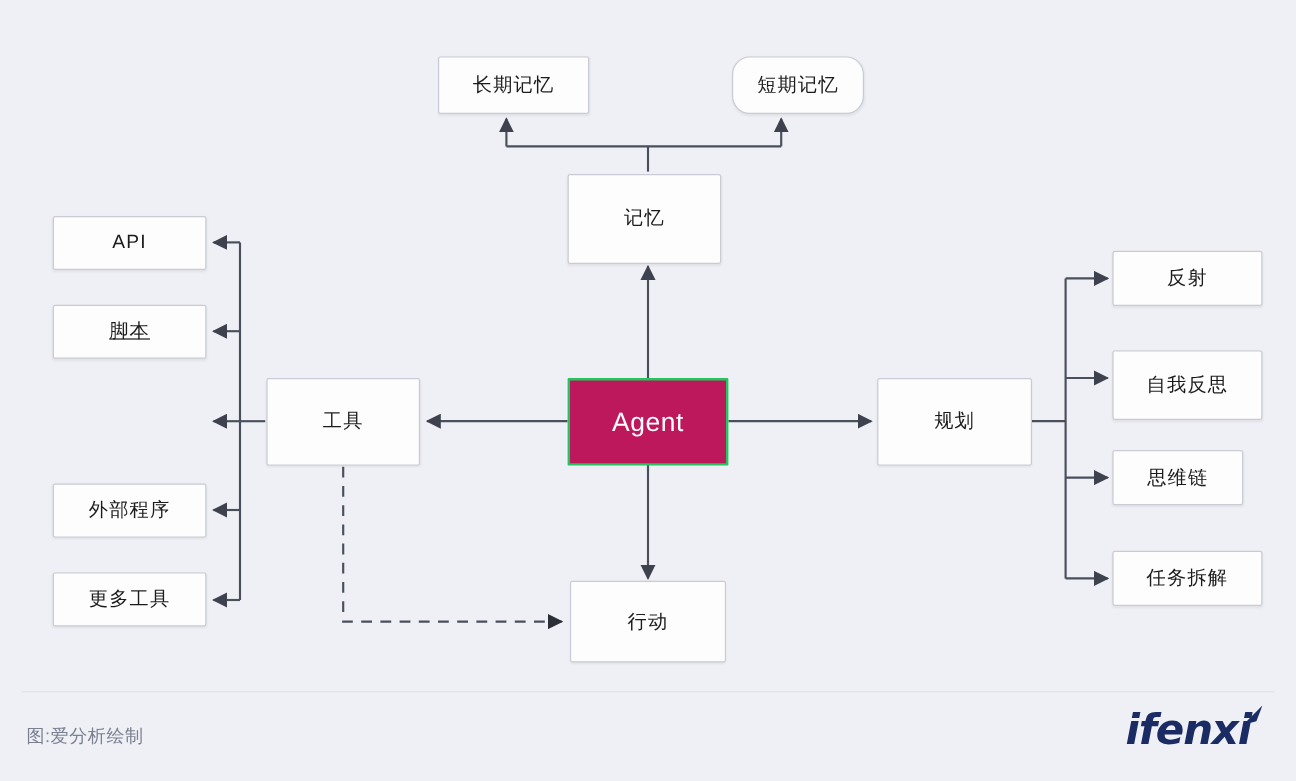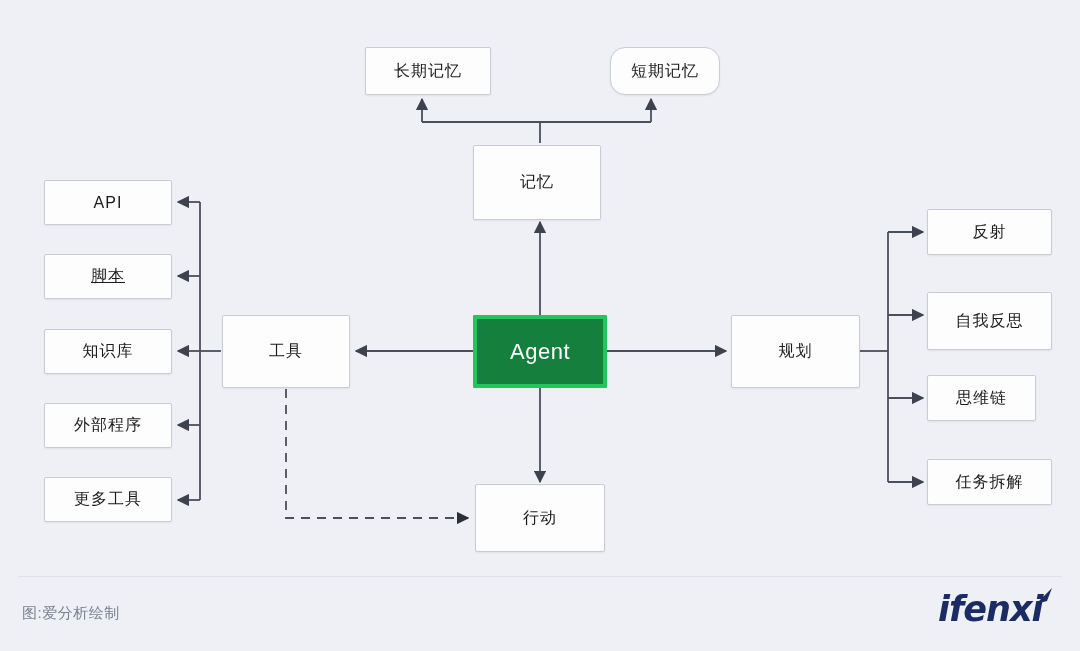--- a/index.html
+++ b/index.html
@@ -163,9 +163,6 @@
   <div class="node" style="left:44px; top:254px; width:128px; height:45px;text-decoration:underline;">
     <span class="node-label">脚本</span>
   </div>
-  <div class="node" style="left:44px; top:329px; width:128px; height:45px;">
-    <span class="node-label">知识库</span>
-  </div>
   <div class="node" style="left:44px; top:403px; width:128px; height:45px;">
     <span class="node-label">外部程序</span>
   </div>

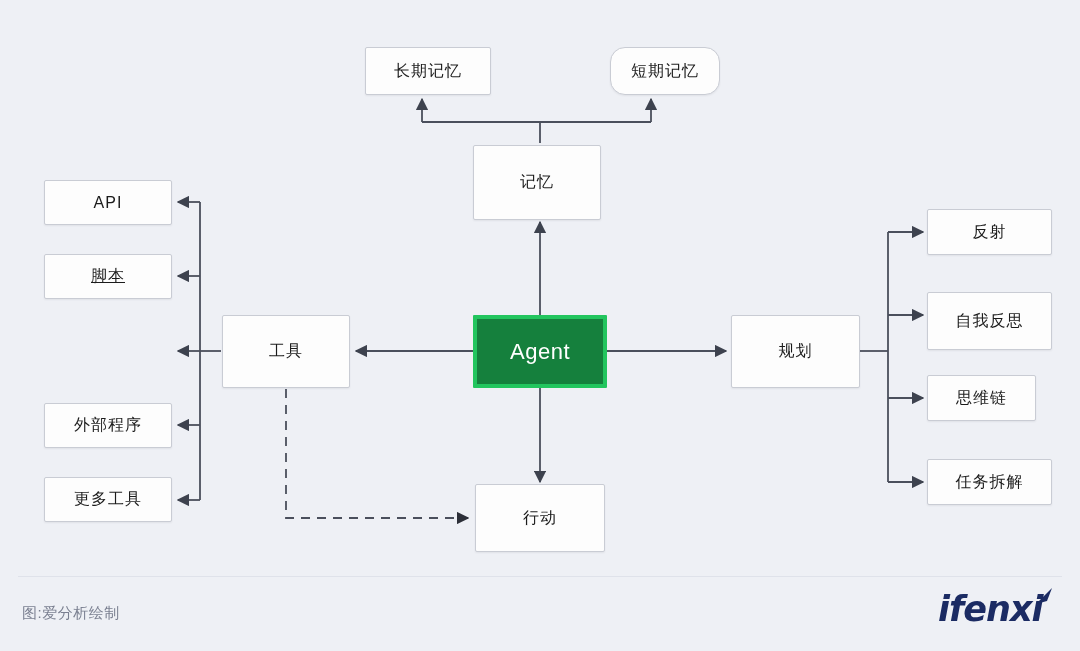--- a/index.html
+++ b/index.html
@@ -38,8 +38,8 @@
     box-shadow: 0 1px 2px rgba(40,45,60,0.07);
   }
   .node.agent {
-    background: #15803d;
-    border: 4px solid #22c55e;
+    background: #be185d;
+    border: 2px solid #22c55e;
     color: #ffffff;
     font-size: 22px;
     letter-spacing: 0.5px;

